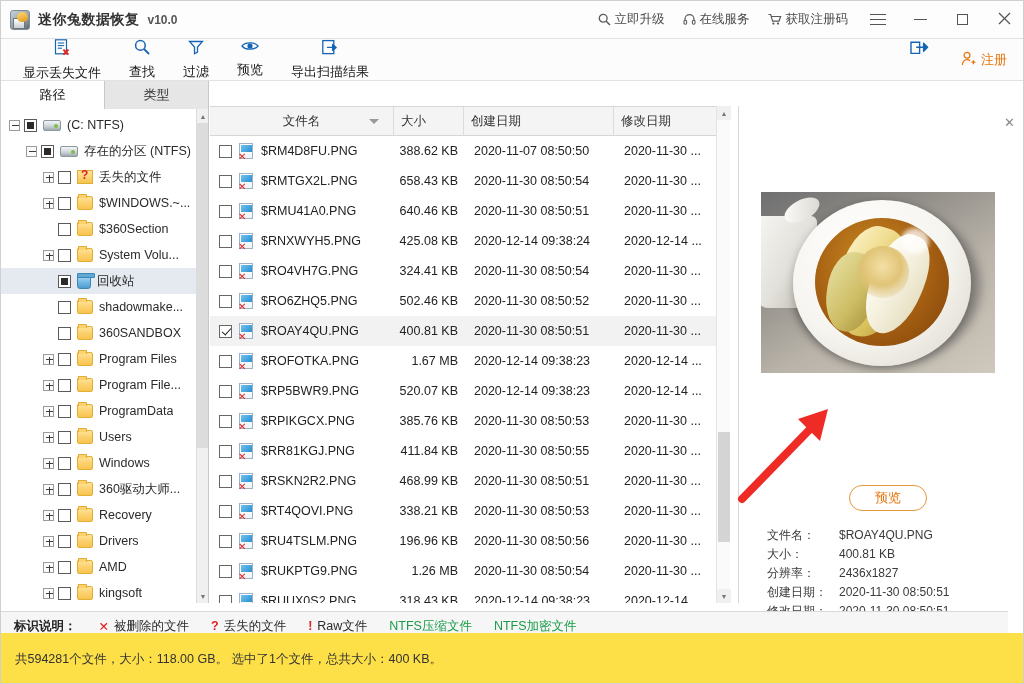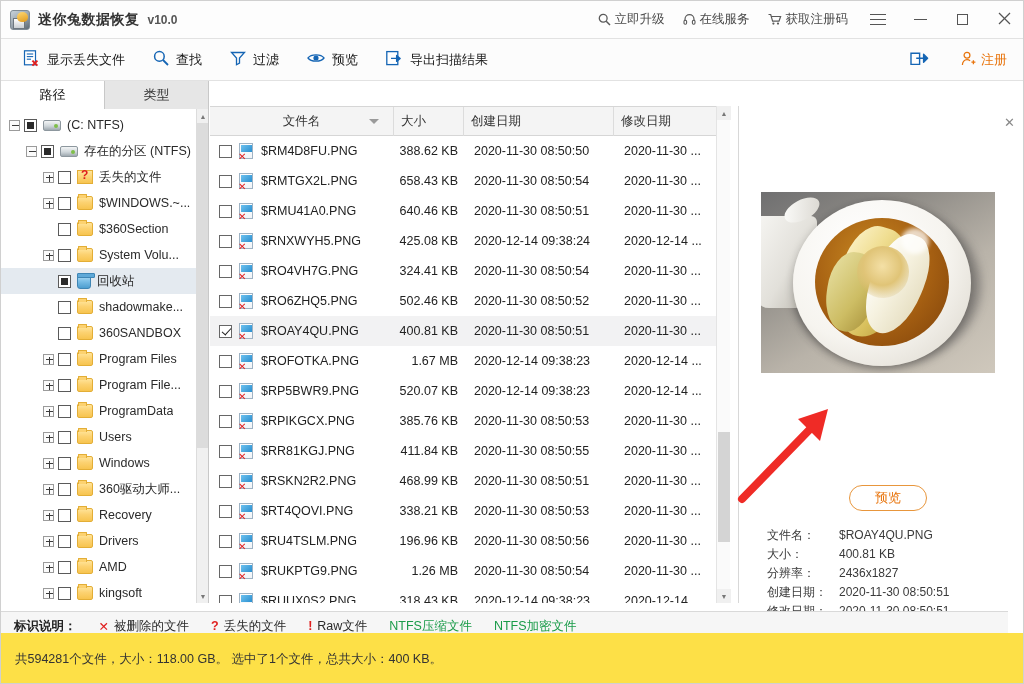--- a/index.html
+++ b/index.html
@@ -44,7 +44,7 @@
              background:#fcfcfc; border-bottom:1px solid #e2e2e2;
              display:flex; align-items:center; }
   .tool { display:flex; align-items:center; gap:7px; font-size:13px; color:#1a1a1a;
-          height:42px; padding:0 14px; cursor:default; }
+          height:42px; padding:0 14px; cursor:default;flex-direction:column; }
   .tool:first-child { margin-left:8px; }
   .tool .lbl { line-height:1; }
   .tool-right { margin-left:auto; display:flex; align-items:center; }

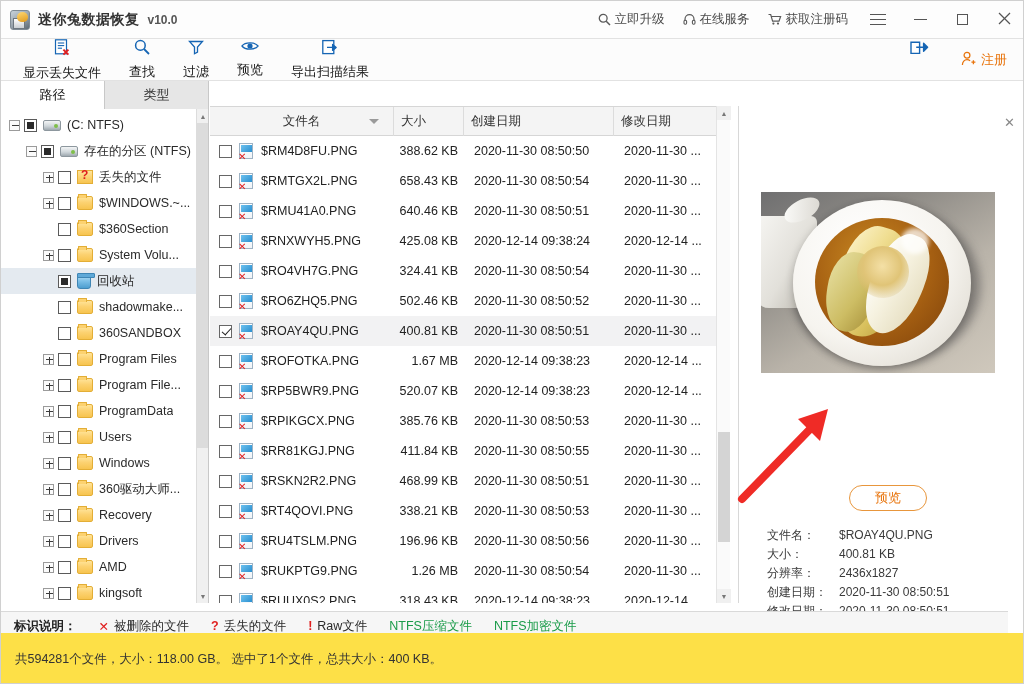--- a/index.html
+++ b/index.html
@@ -492,7 +492,7 @@
             <span>$RM4D8FU.PNG</span>
           </div>
           <div class="c-size">388.62 KB</div>
-          <div class="c-cre">2020-11-30 08:50:50</div>
+          <div class="c-cre">2020-11-07 08:50:50</div>
           <div class="c-mod">2020-11-30 ...</div>
         </div>
         <div class="row">

